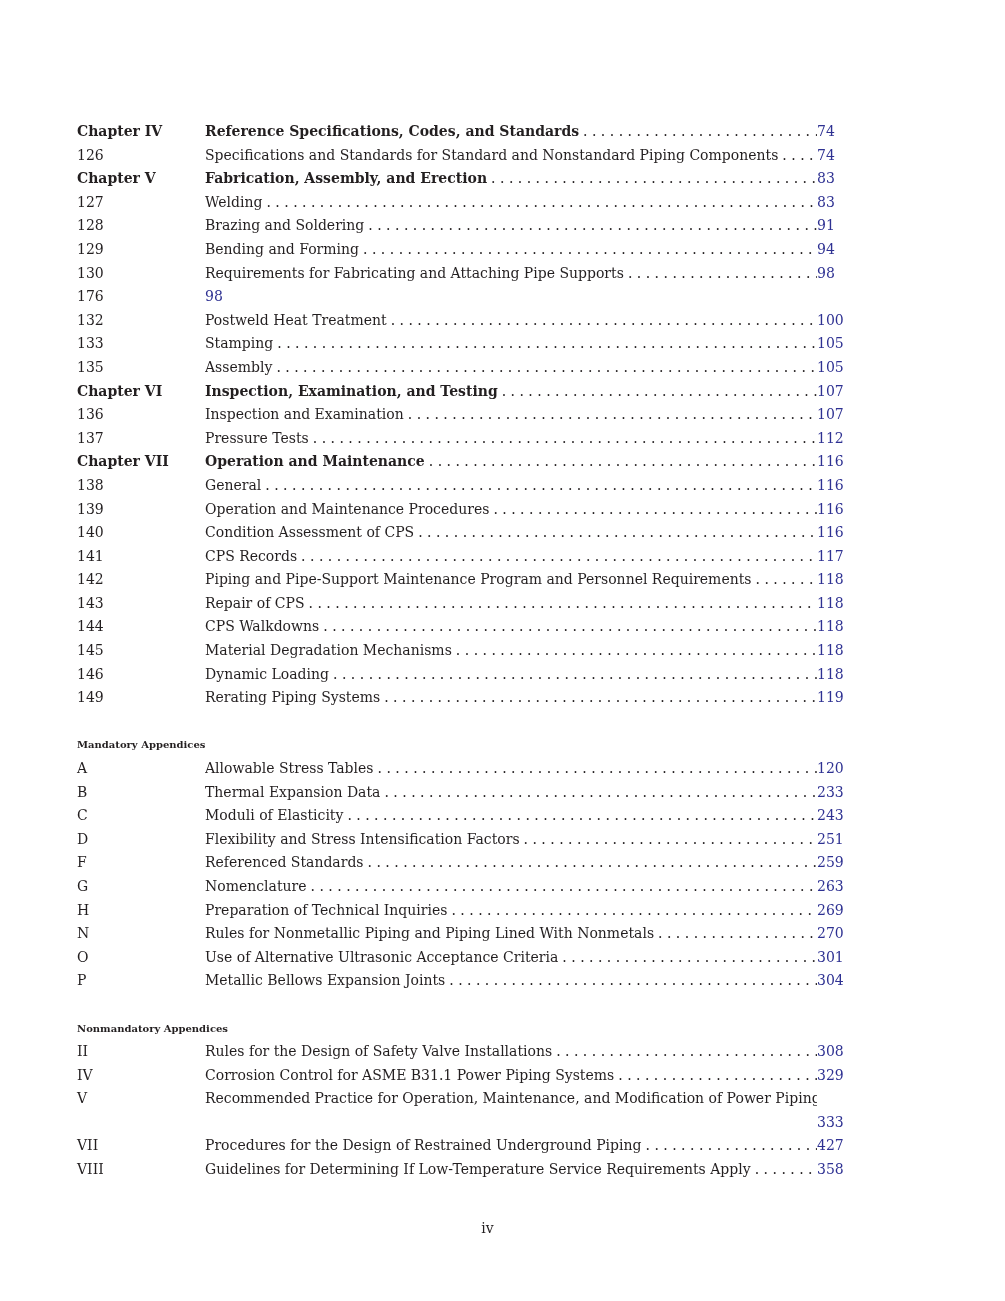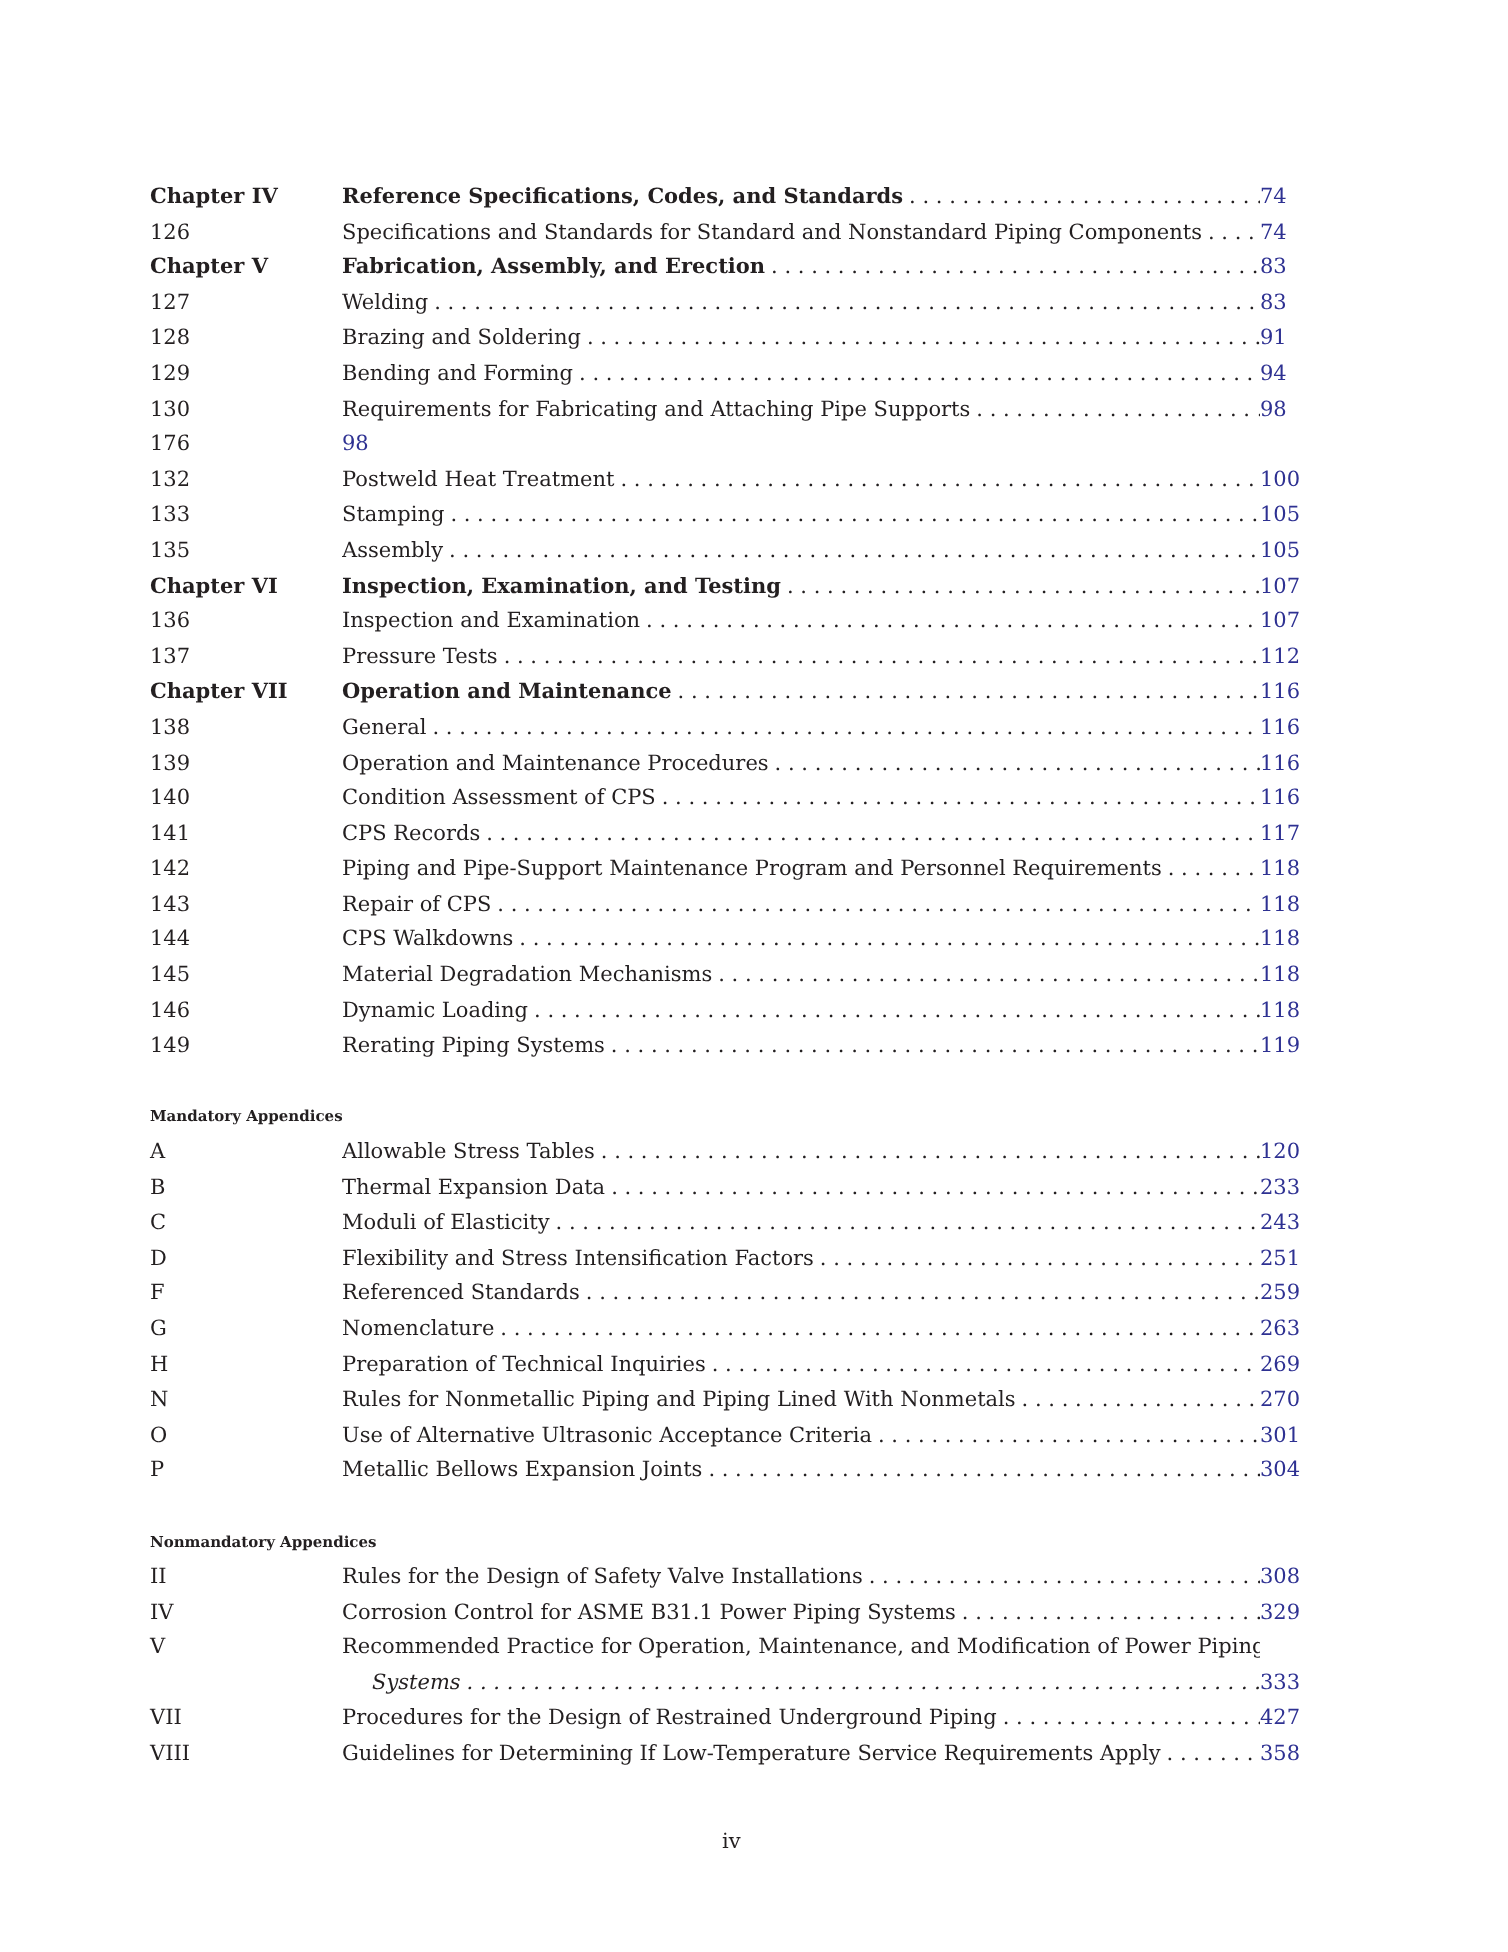--- a/index.html
+++ b/index.html
@@ -8,7 +8,7 @@
     font-family: "DejaVu Serif", "Liberation Serif", serif;
     color: #231f20;
   }
-  .toc { position: absolute; left: 100px; top: 120px; width: 798px; }
+  .toc { position: absolute; left: 77px; top: 120px; width: 798px; }
   .row {
     display: flex; align-items: flex-end;
     height: 23.6px; font-size: 14px; line-height: 23.6px;

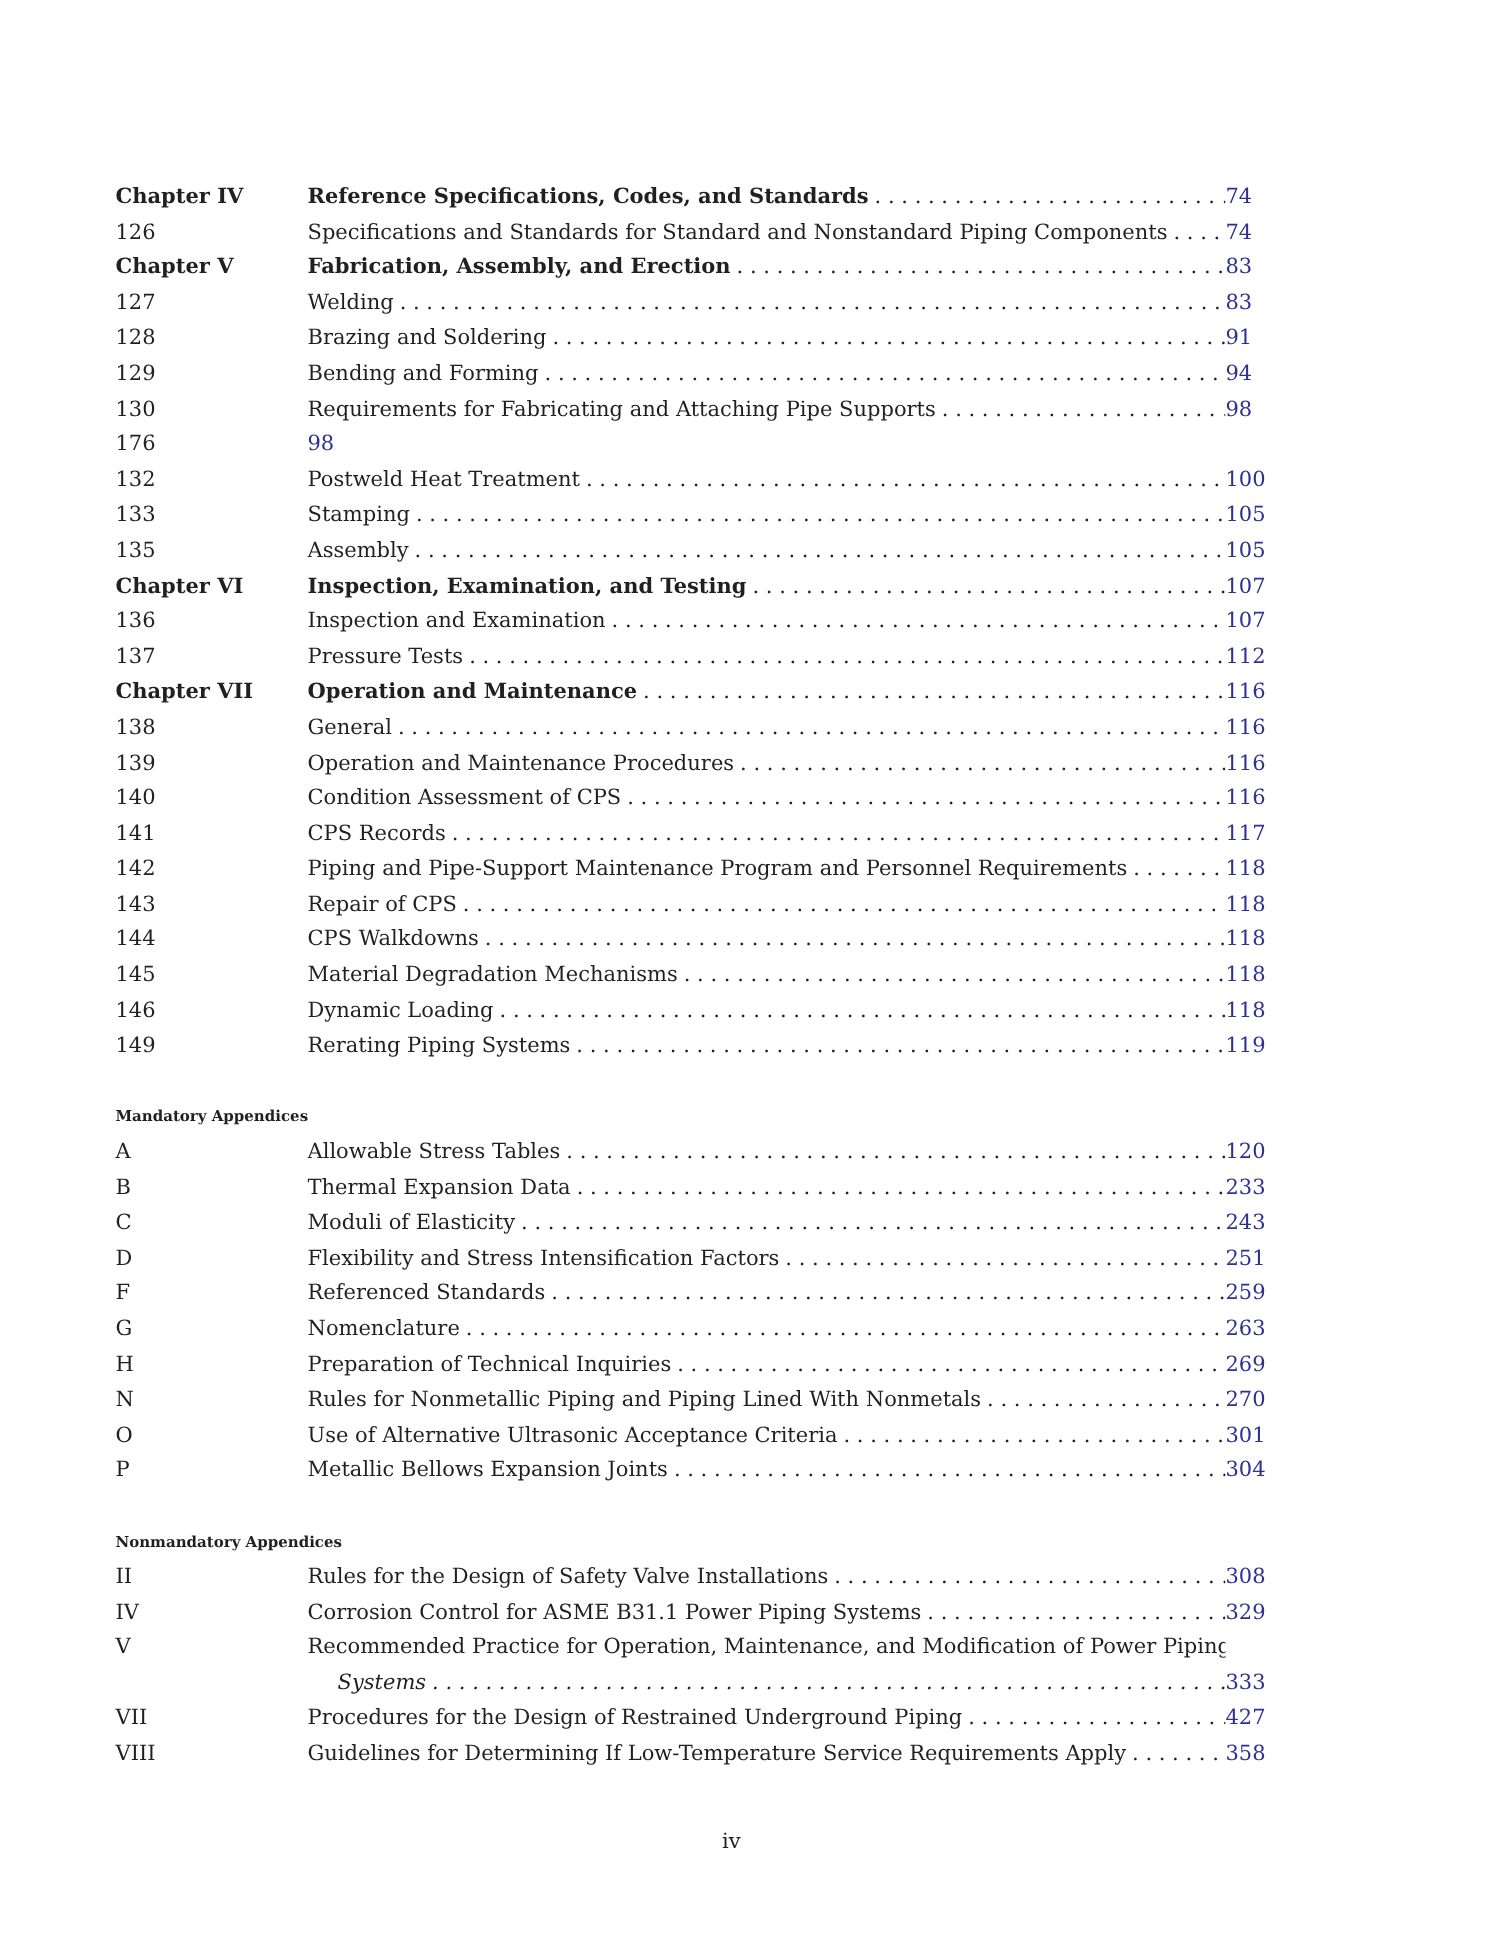--- a/index.html
+++ b/index.html
@@ -29,7 +29,7 @@
     width: 58px; flex: 0 0 58px; text-align: left; color: #2e3192; white-space: nowrap;
   }
   .row.two-line { height: 47px; align-items: flex-start; }
-  .two-line .entry { flex-direction: column; align-items: stretch; }
+  .two-line .entry { flex-direction: row; align-items: stretch; }
   .two-line .line1 { white-space: nowrap; line-height: 23.6px; }
   .two-line .line2 { display: flex; padding-left: 20px; line-height: 23.6px; font-style: italic; }
   .two-line .num { line-height: 23.6px; }

